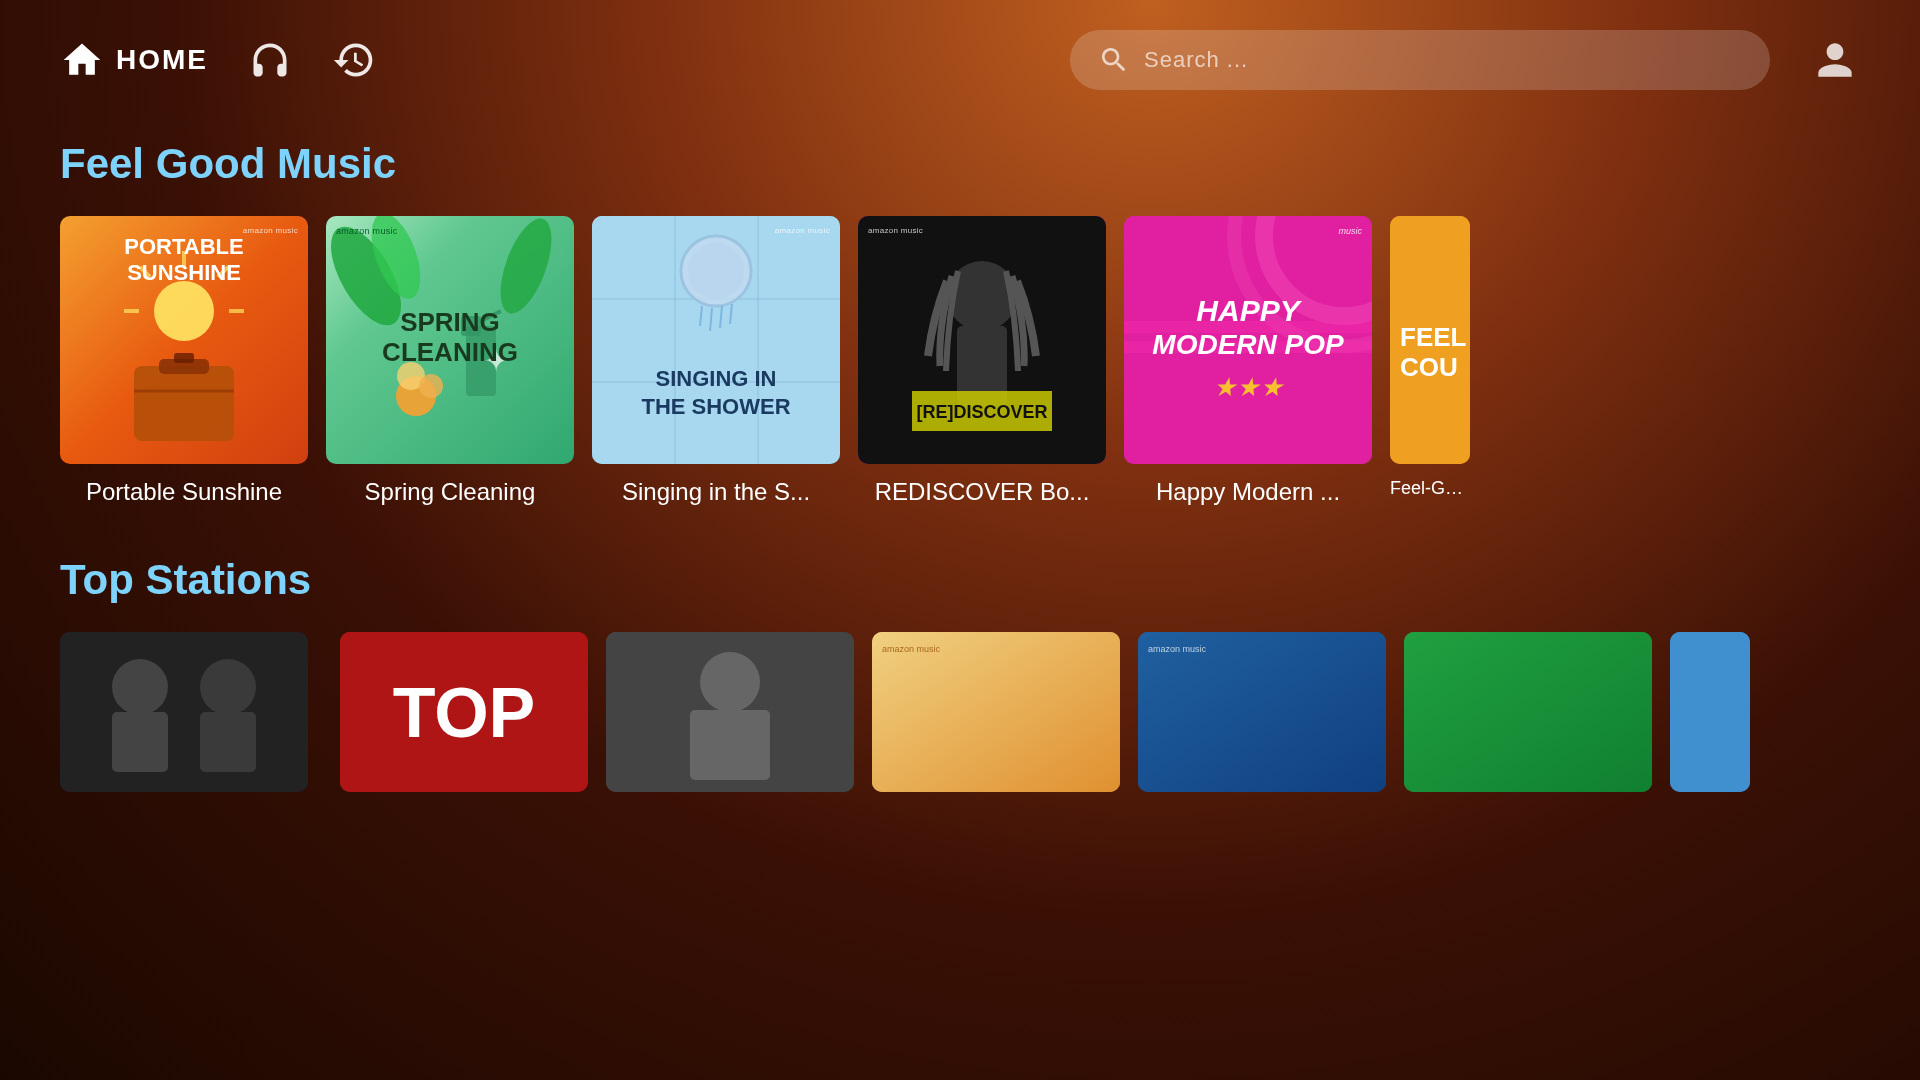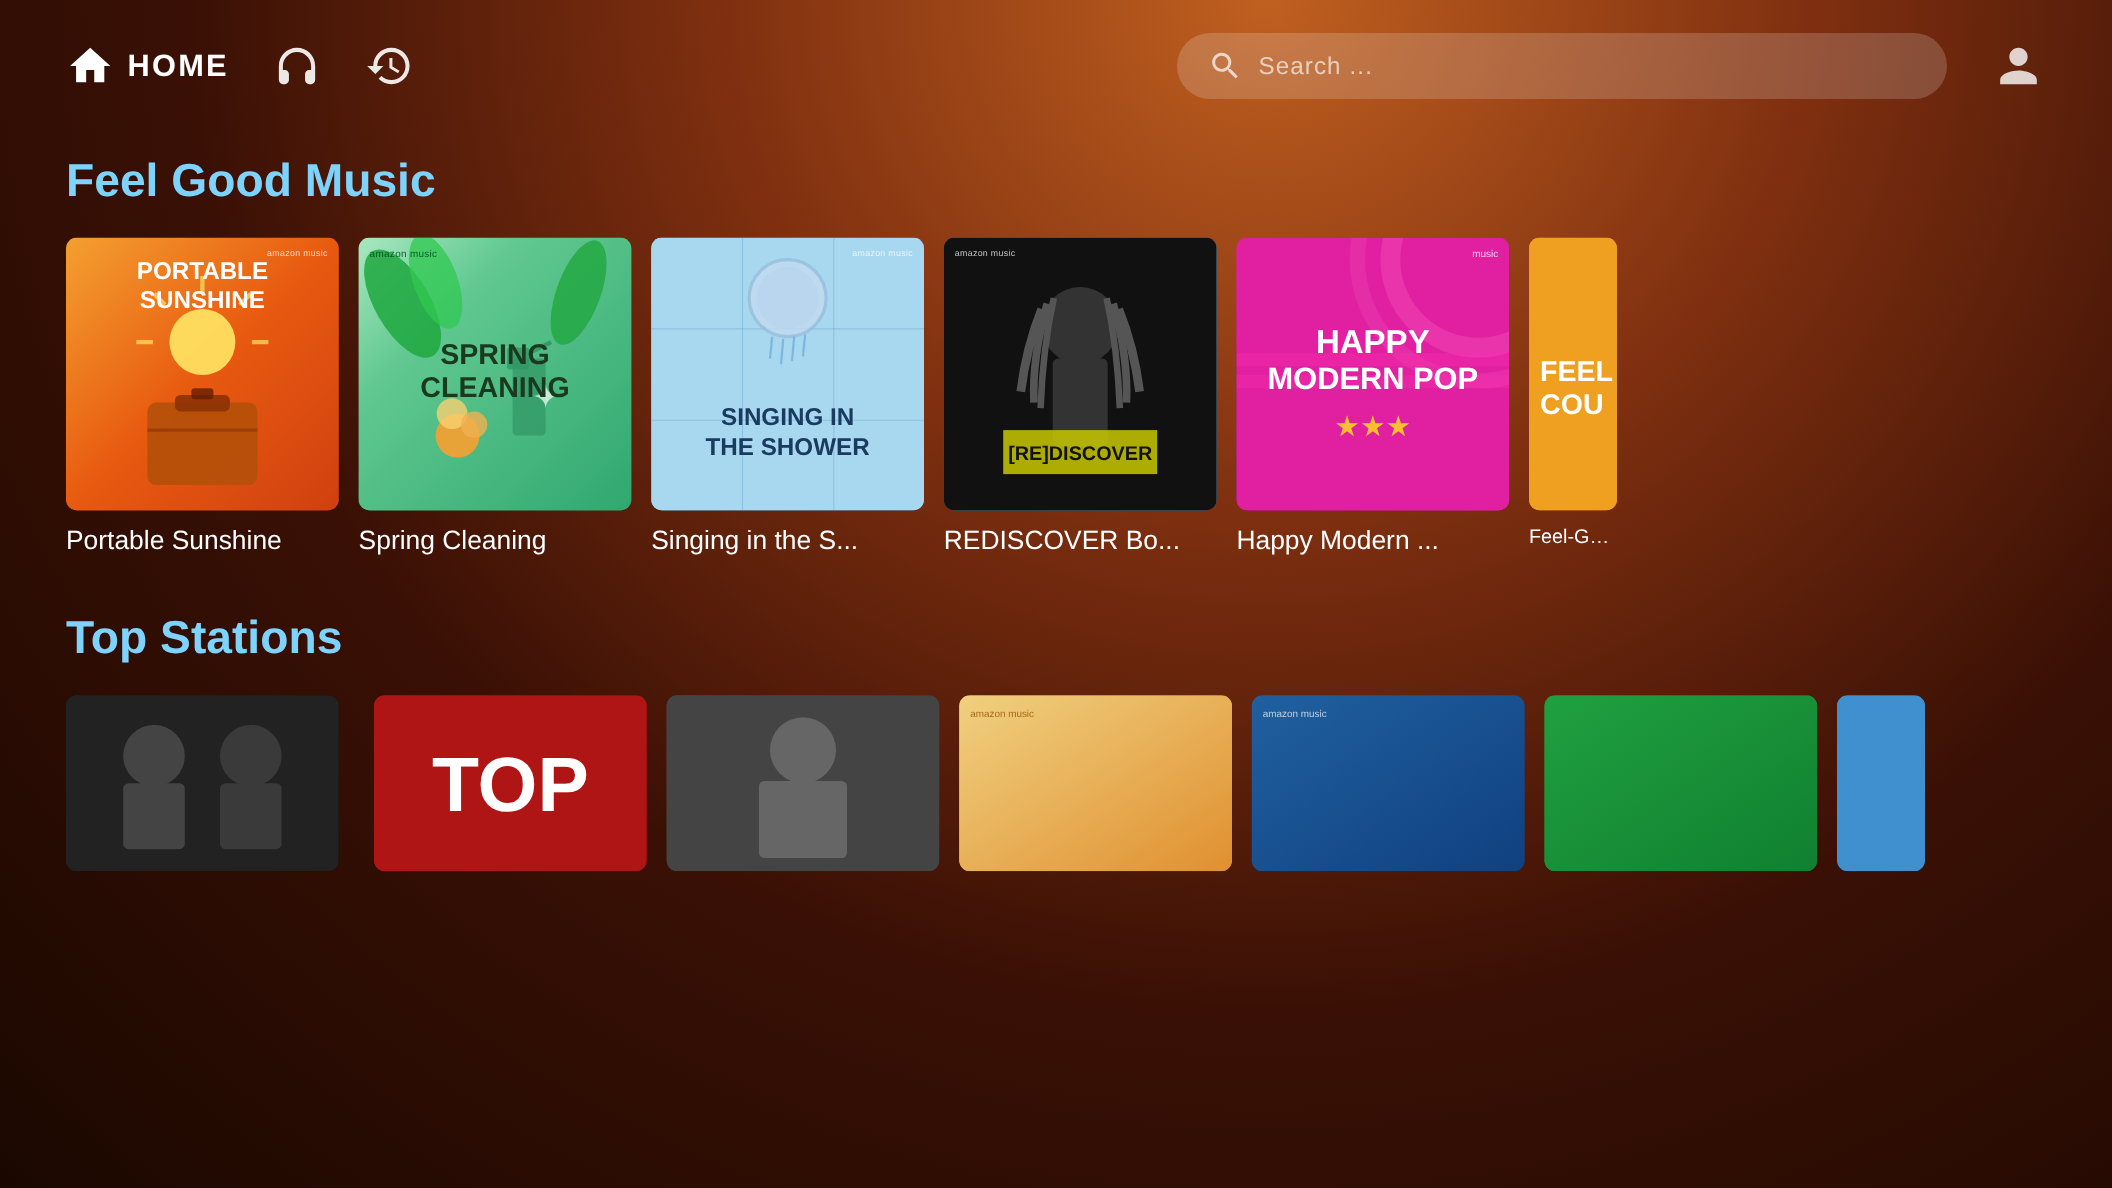--- a/index.html
+++ b/index.html
@@ -174,6 +174,7 @@
       background: linear-gradient(135deg, #e020a0 0%, #c010c0 50%, #d030b0 100%);
       position: relative;
       overflow: hidden;
+      font-style: italic;
     }
 
     .card-feel-good-partial {

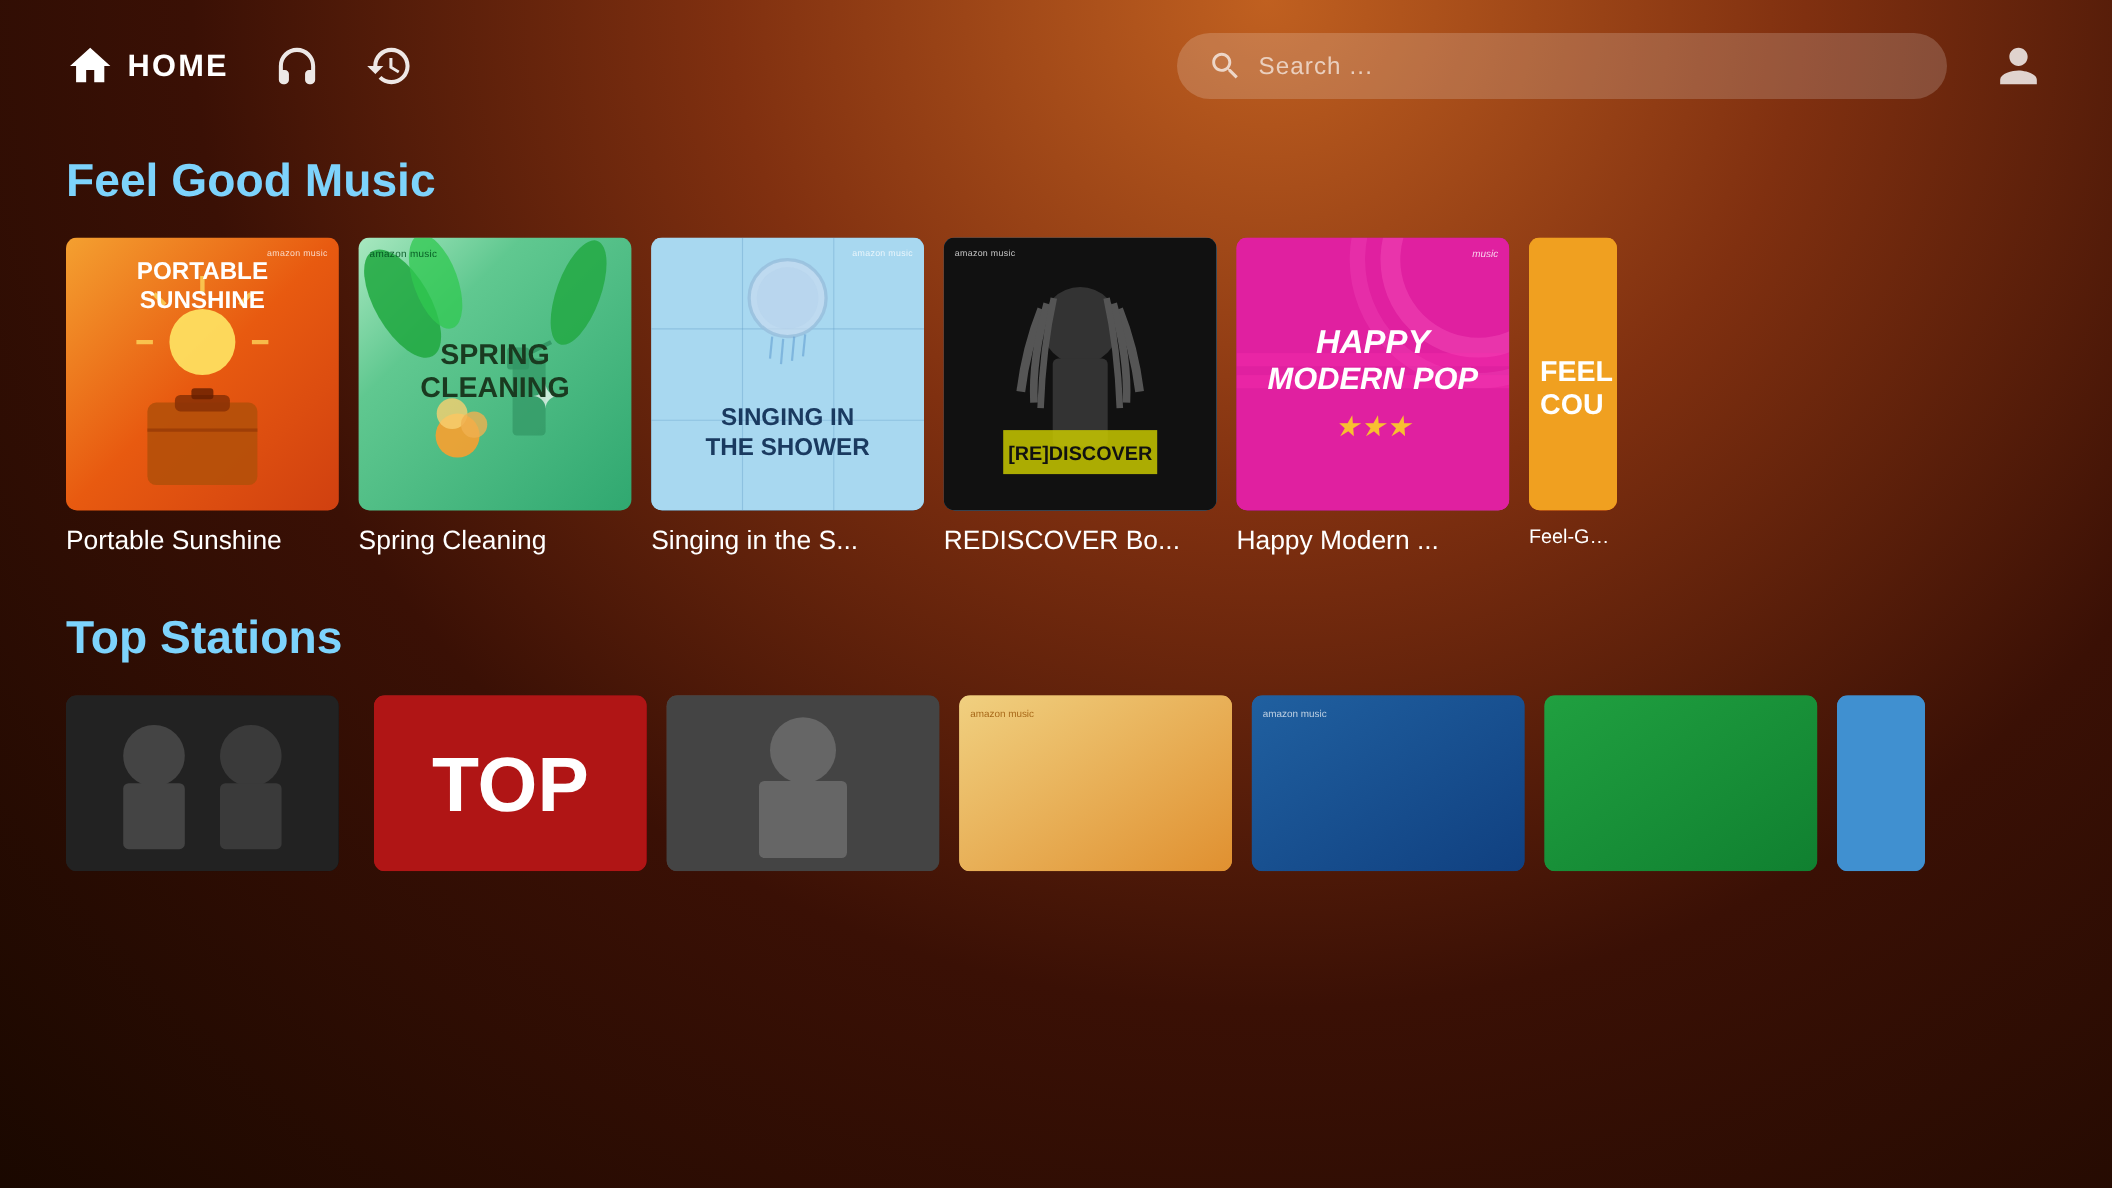--- a/index.html
+++ b/index.html
@@ -165,7 +165,7 @@
     }
 
     .card-rediscover {
-      background: #0369a1;
+      background: #a21caf;
       position: relative;
       overflow: hidden;
     }

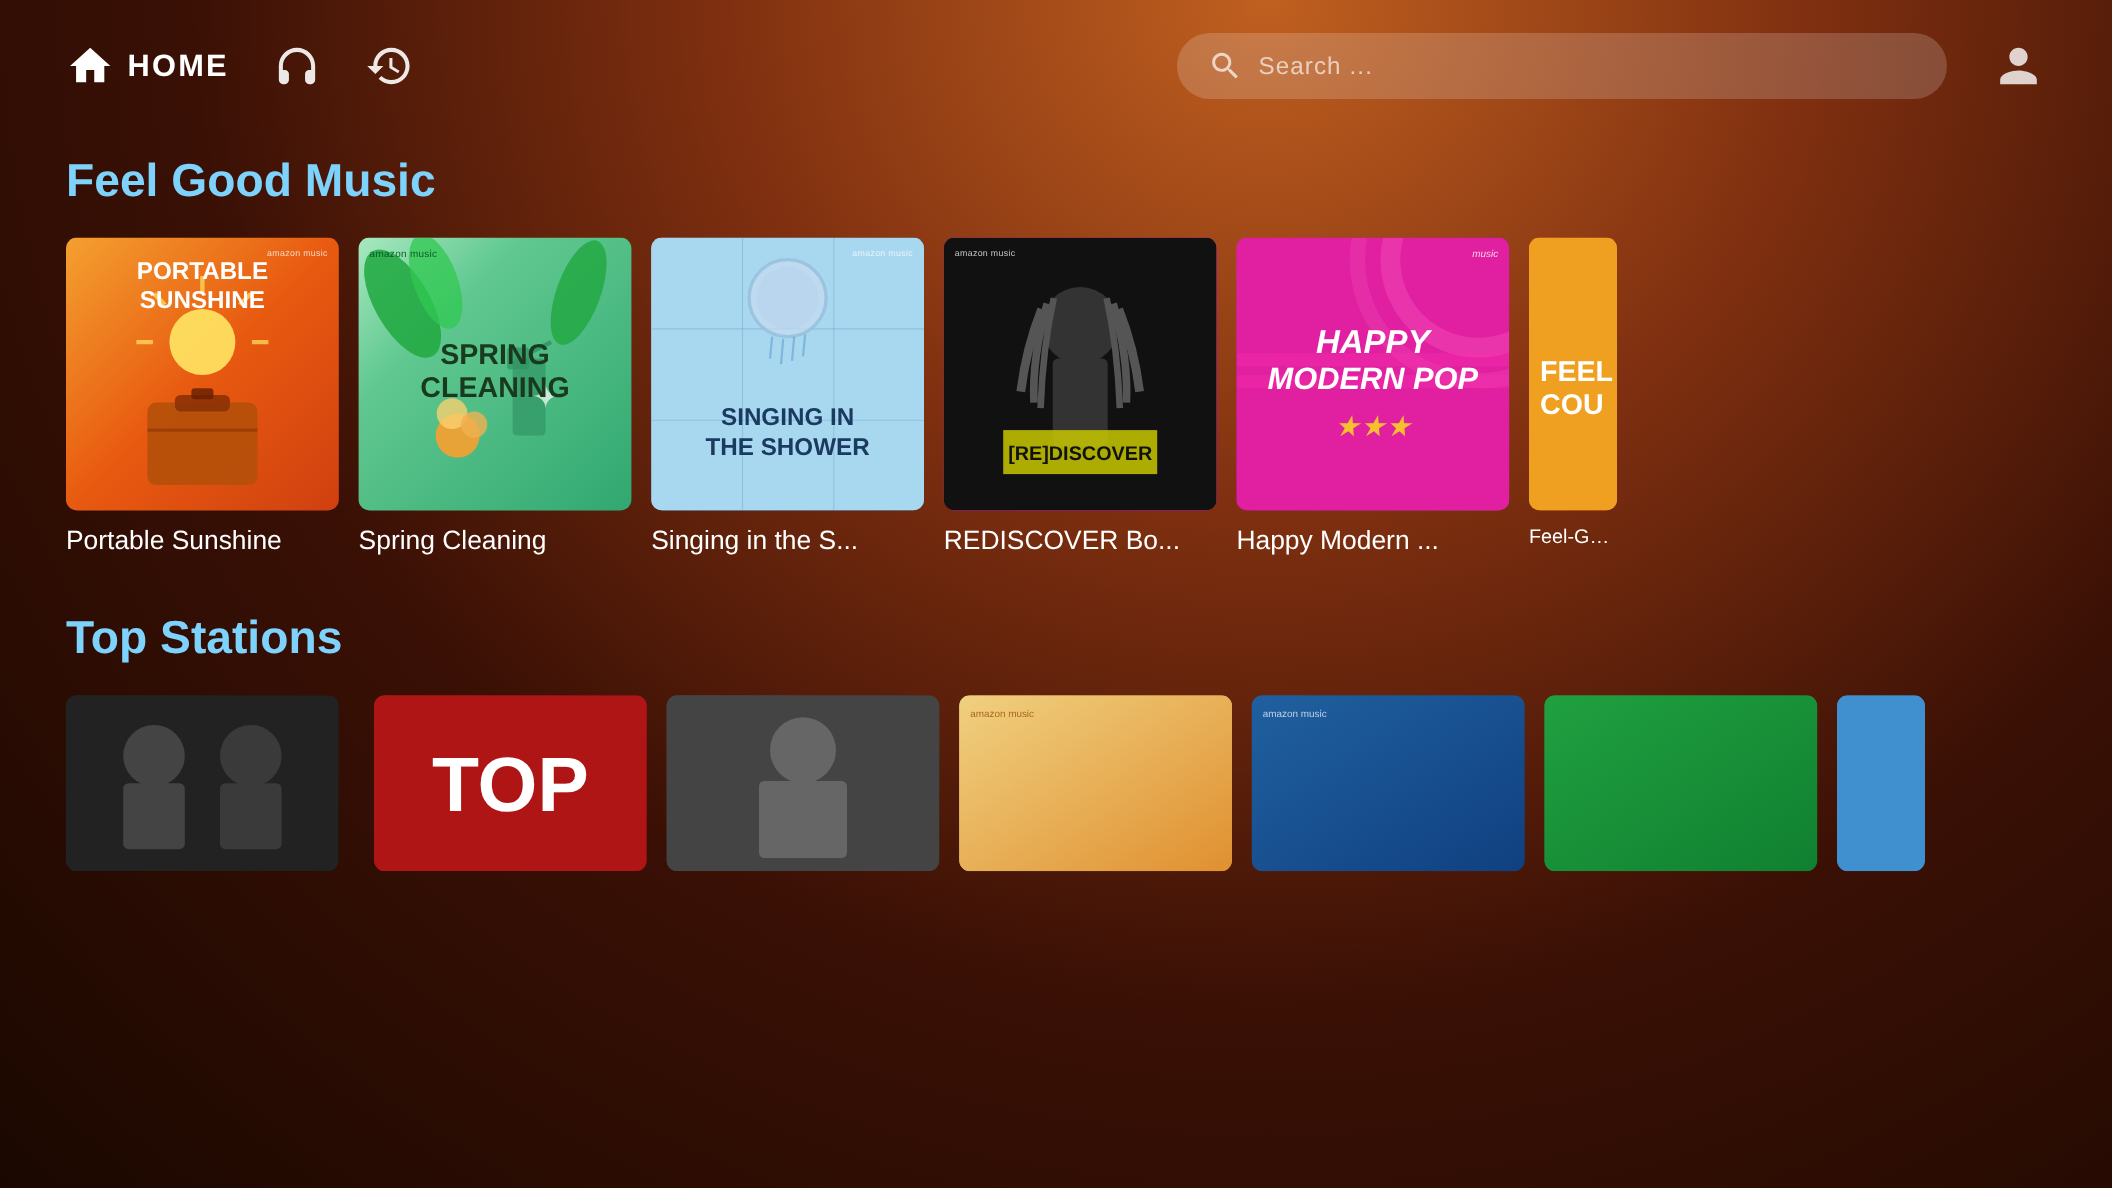--- a/index.html
+++ b/index.html
@@ -140,6 +140,7 @@
       overflow: hidden;
       text-overflow: ellipsis;
       max-width: 248px;
+      text-align: center;
     }
 
     

